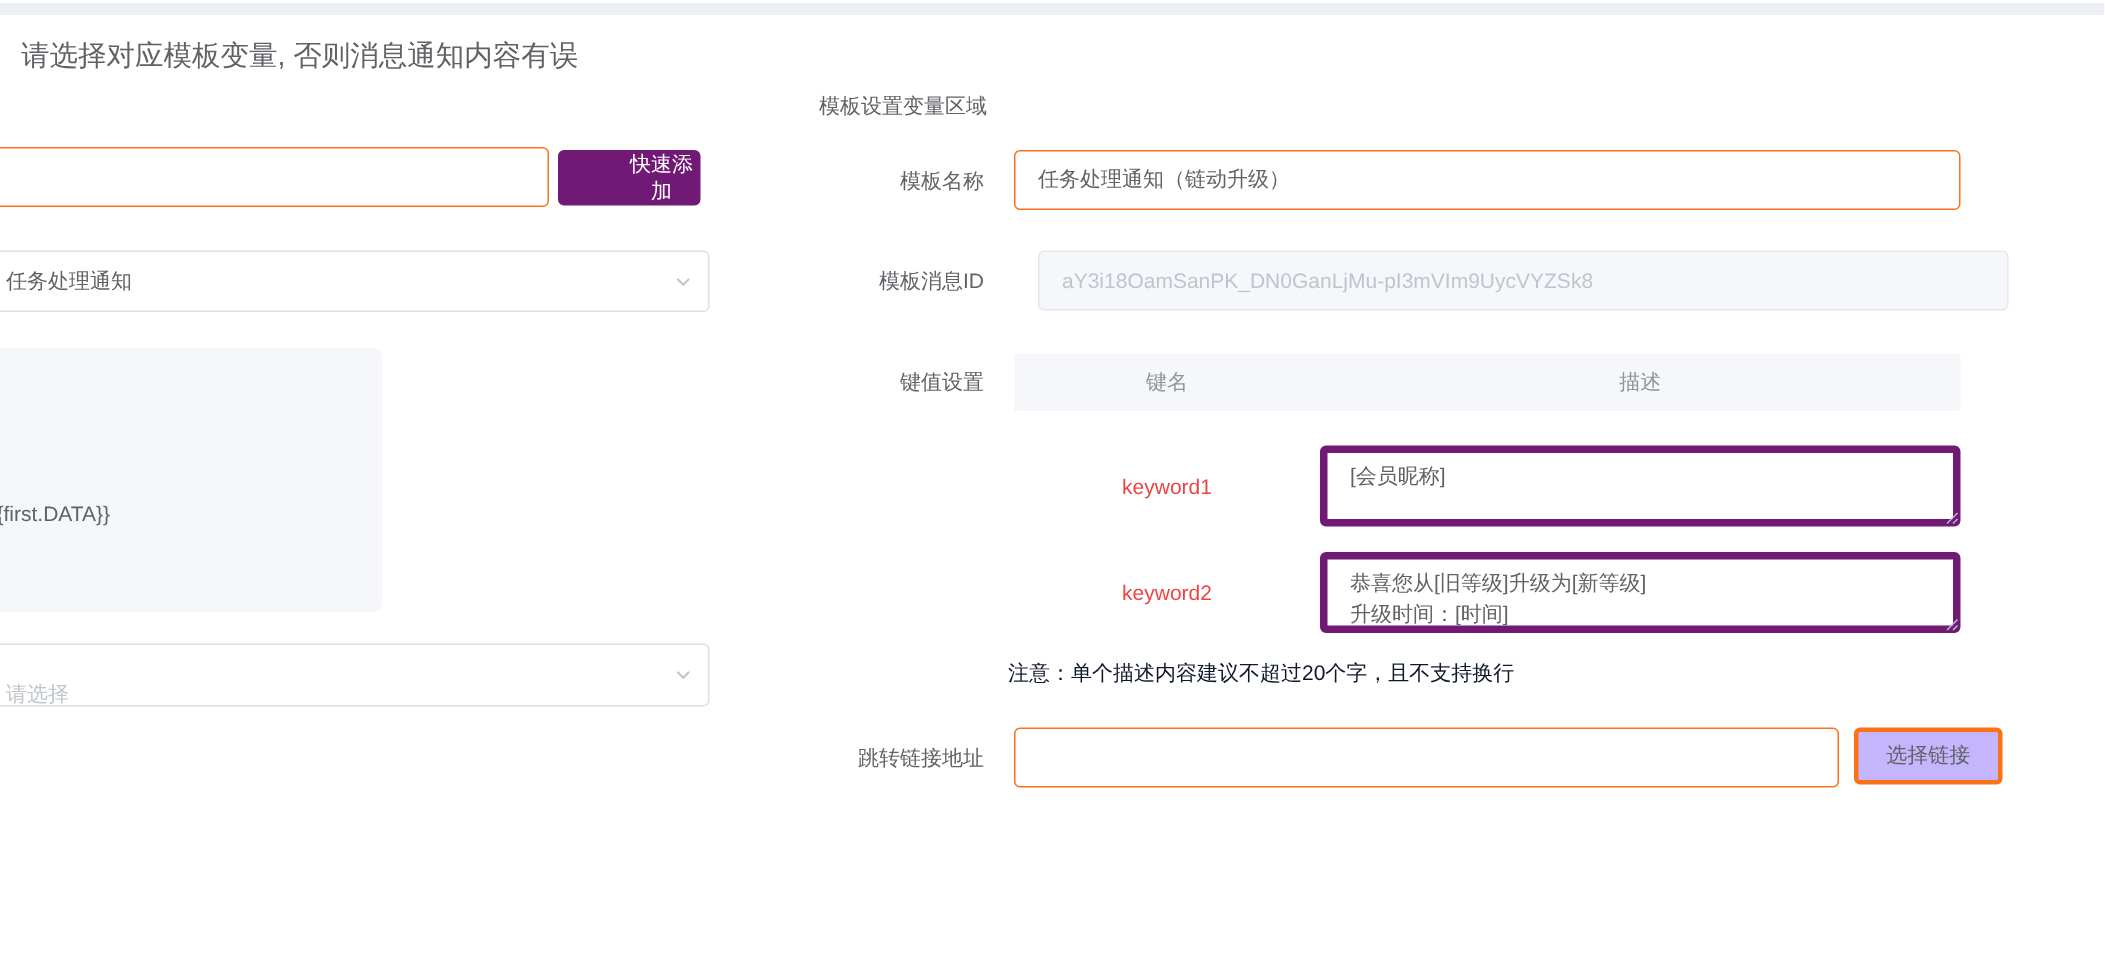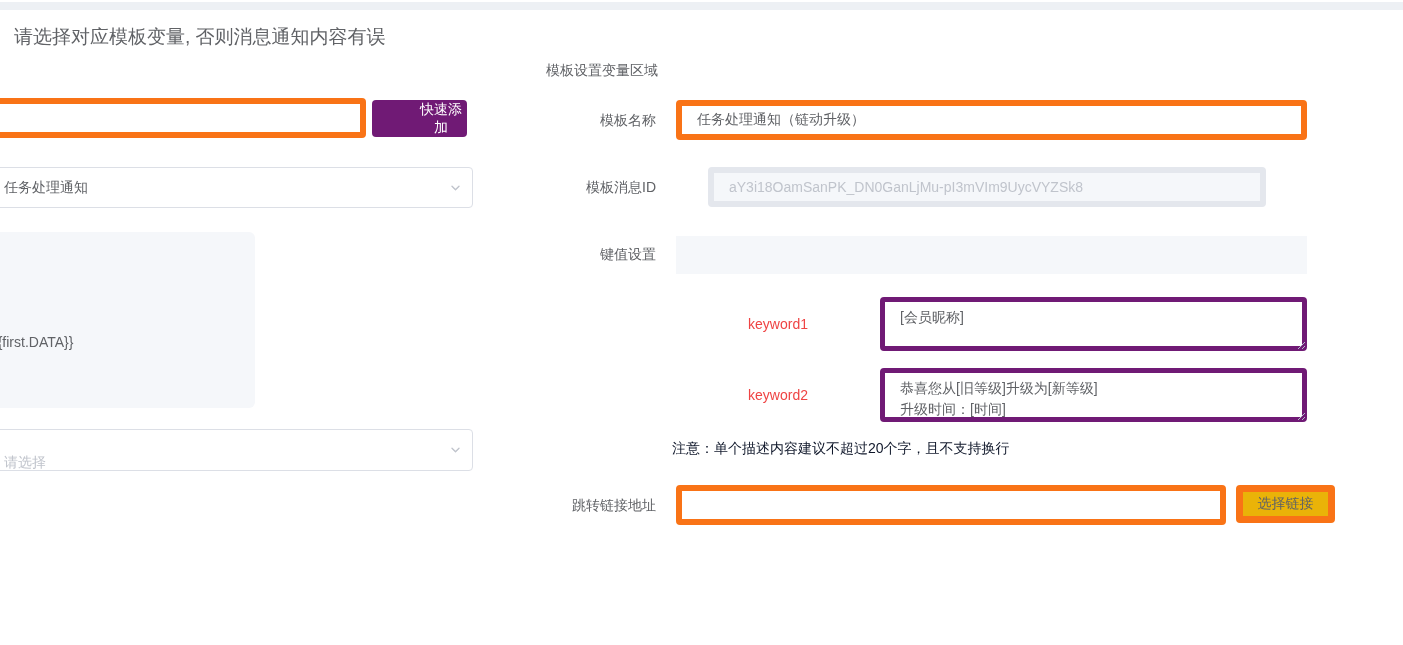--- a/index.html
+++ b/index.html
@@ -22,7 +22,7 @@
 
   
   .el-input {
-    border: 6px solid #f97316;
+    border: 1px solid #f97316;
     border-radius: 4px;
     background: #ffffff;
     height: 40px;

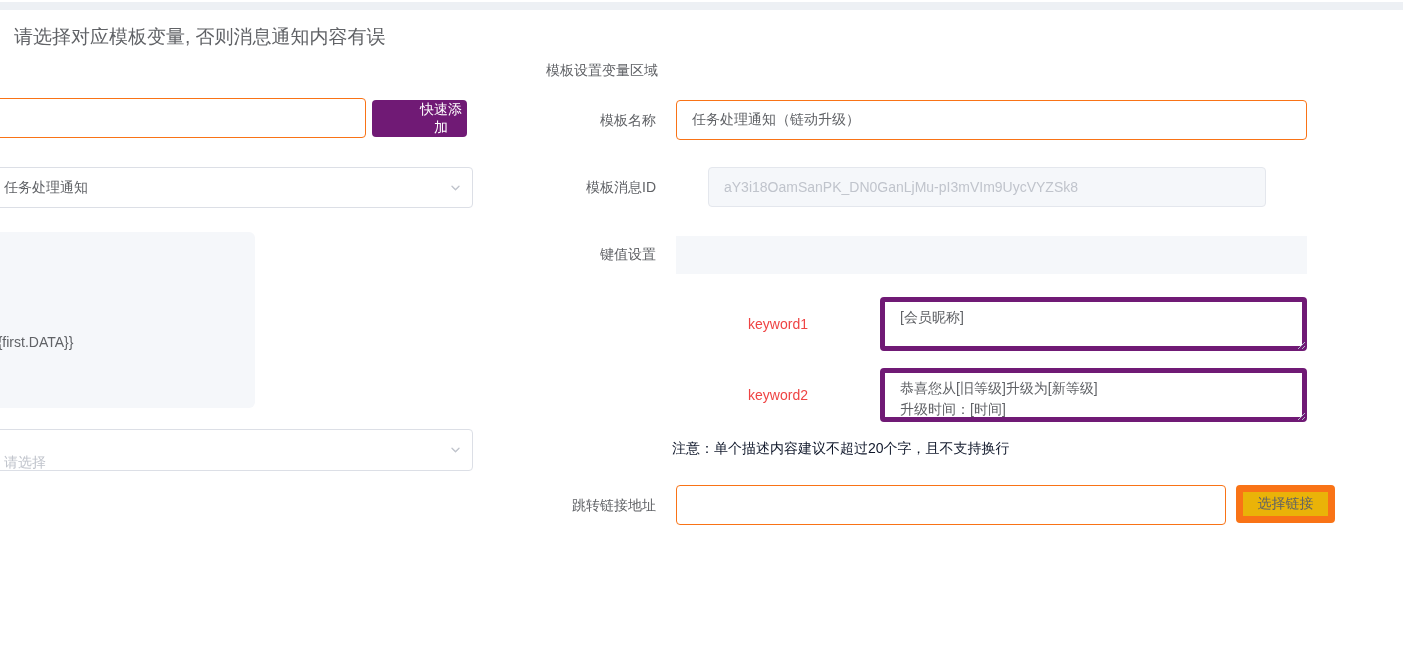--- a/index.html
+++ b/index.html
@@ -78,7 +78,7 @@
   .lbl-jump  { top: 485px; }
 
   .input-name { left: 676px; top: 100px; width: 631px; height: 40px; }
-  .input-id   { left: 708px; top: 167px; width: 558px; height: 40px; }
+  .input-id   { left: 692px; top: 167px; width: 647px; height: 40px; }
   .input-jump { left: 676px; top: 485px; width: 550px; height: 40px; }
 
   .kv-header {

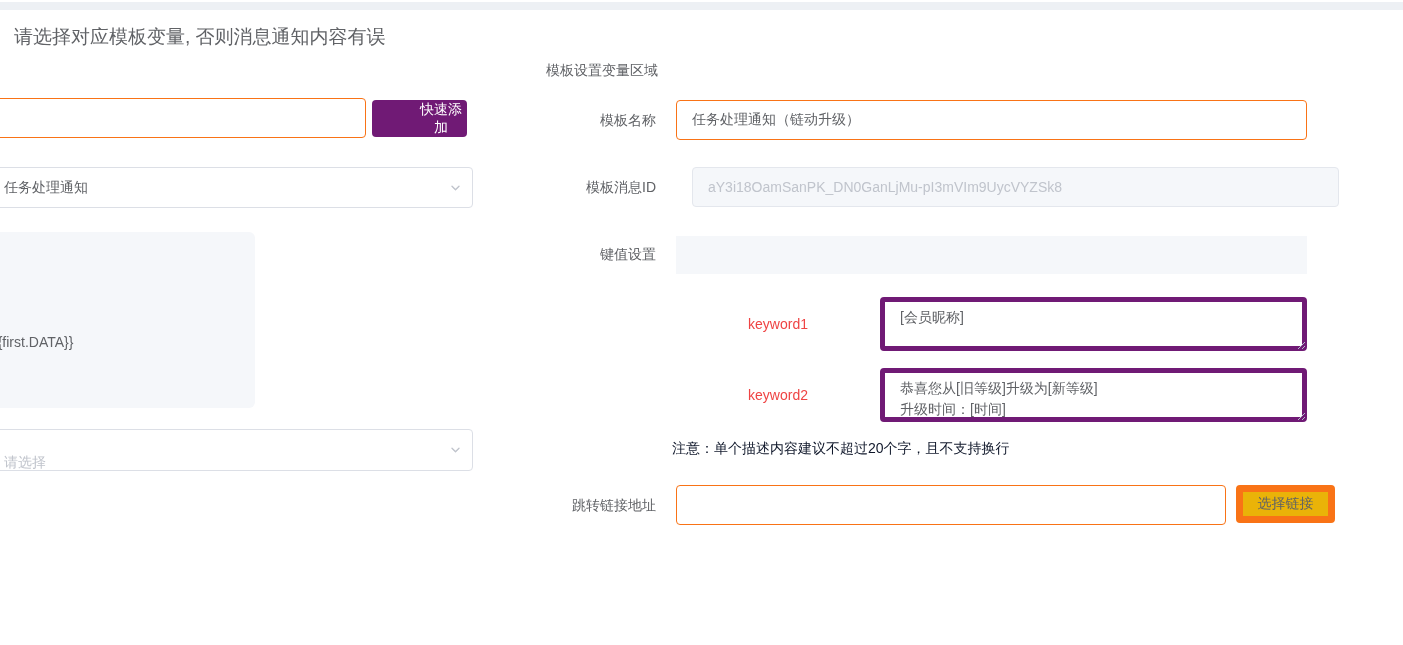--- a/index.html
+++ b/index.html
@@ -165,6 +165,7 @@
 
 <div class="abs form-label lbl-kv">键值设置</div>
 <div class="abs kv-header">
+  <div class="col-key">键名</div>
 </div>
 
 <div class="abs kv-key-label kv-key-1">keyword1</div>

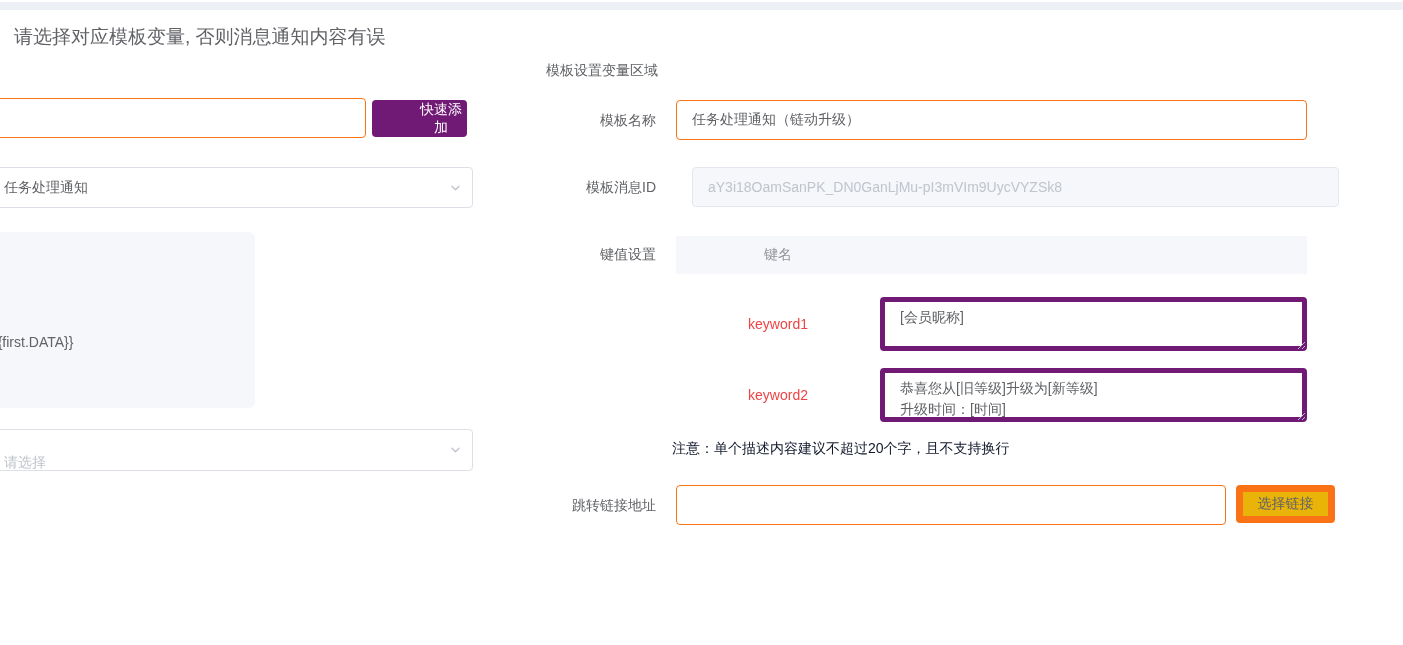--- a/index.html
+++ b/index.html
@@ -166,6 +166,7 @@
 <div class="abs form-label lbl-kv">键值设置</div>
 <div class="abs kv-header">
   <div class="col-key">键名</div>
+  <div class="col-desc">描述</div>
 </div>
 
 <div class="abs kv-key-label kv-key-1">keyword1</div>

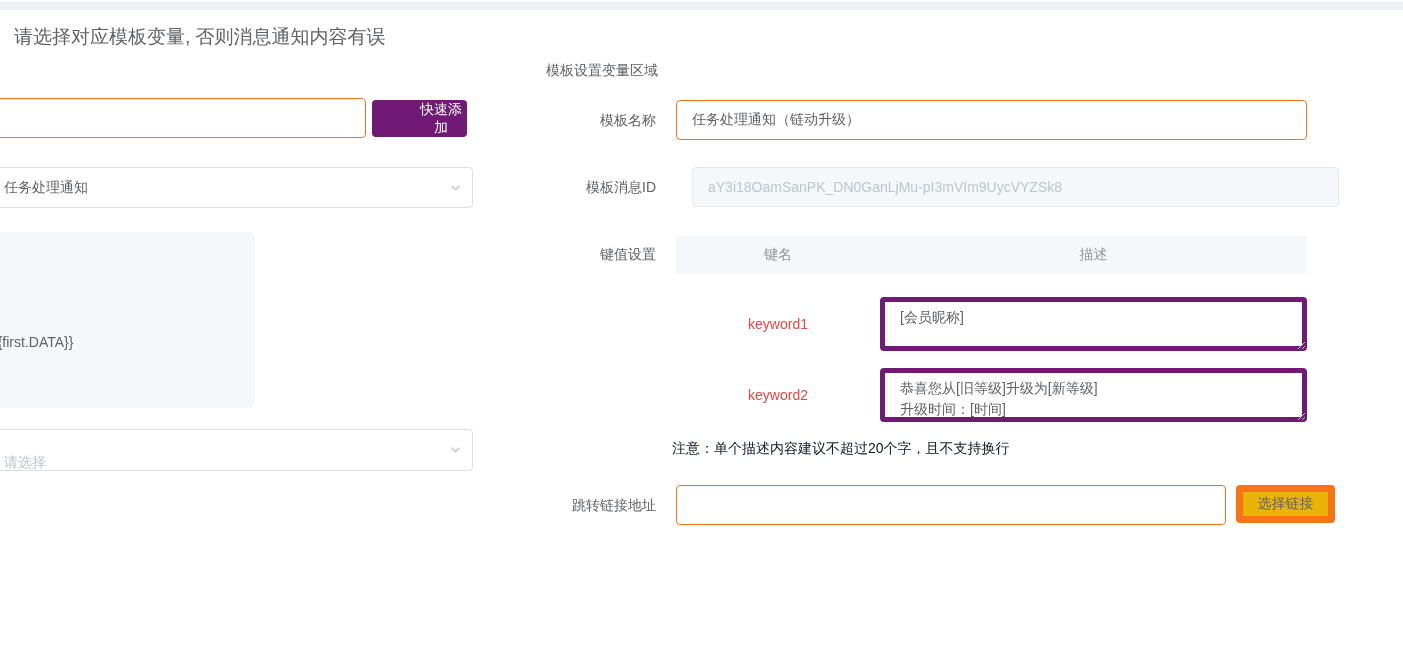--- a/index.html
+++ b/index.html
@@ -113,7 +113,7 @@
 
   .choose-link-btn {
     left: 1236px; top: 485px; width: 99px; height: 38px;
-    background: #eab308; border: 7px solid #f97316; border-radius: 4px;
+    background: #c4b5fd; border: 3px solid #f97316; border-radius: 4px;
     color: #606266; font-size: 14px; font-family: inherit; cursor: pointer;
     display: flex; align-items: center; justify-content: center;
   }

